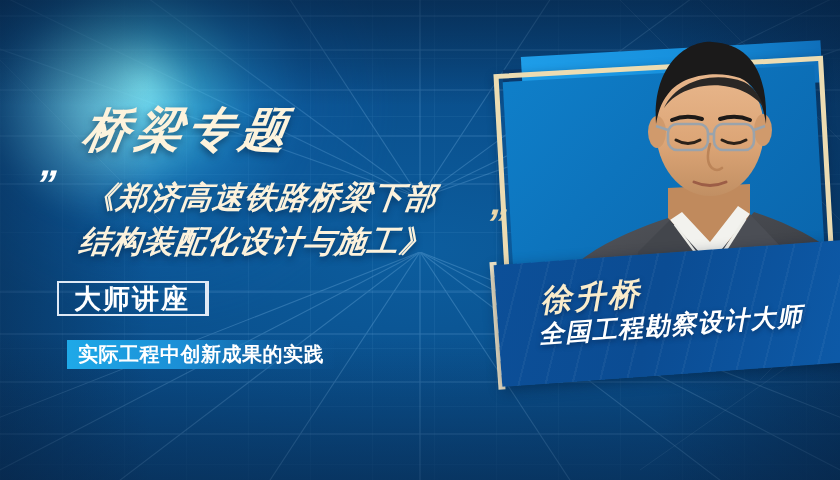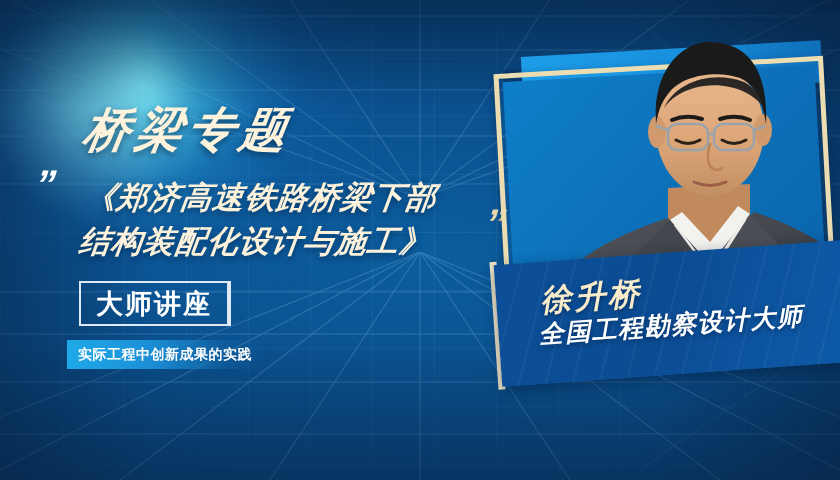--- a/index.html
+++ b/index.html
@@ -76,9 +76,9 @@
 
   
   .boxrow{
-    position:absolute;left:79px;top:281px;
+    position:absolute;left:57px;top:281px;
     display:flex;align-items:stretch;
-    border:2px solid #dfe9f5;height:45px;
+    border:2px solid #dfe9f5;height:35px;
   }
   .boxrow .cell{display:flex;align-items:center;justify-content:center;color:#ffffff;white-space:nowrap;}
   .boxrow .cell-a{font-size:27px;font-weight:700;letter-spacing:2px;padding:0 15px;}

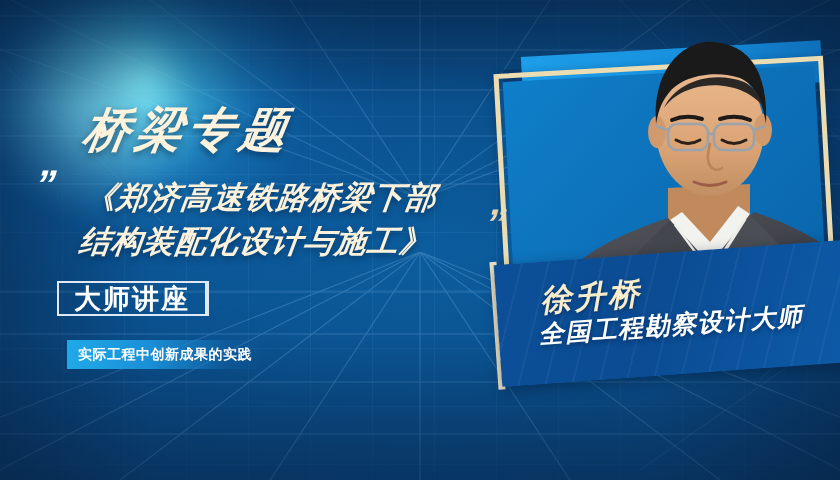--- a/index.html
+++ b/index.html
@@ -88,7 +88,7 @@
   .subbanner{
     position:absolute;left:67px;top:340px;height:29px;
     display:flex;align-items:center;padding:0 12px 0 11px;
-    color:#ffffff;font-size:14px;font-weight:700;letter-spacing:.5px;white-space:nowrap;
+    color:#ffffff;font-size:20px;font-weight:700;letter-spacing:.5px;white-space:nowrap;
     background:linear-gradient(to right,#1fa9e8 0%,#1b8fd6 42%,rgba(20,105,175,.42) 80%,rgba(15,90,160,0) 100%);
   }
 

